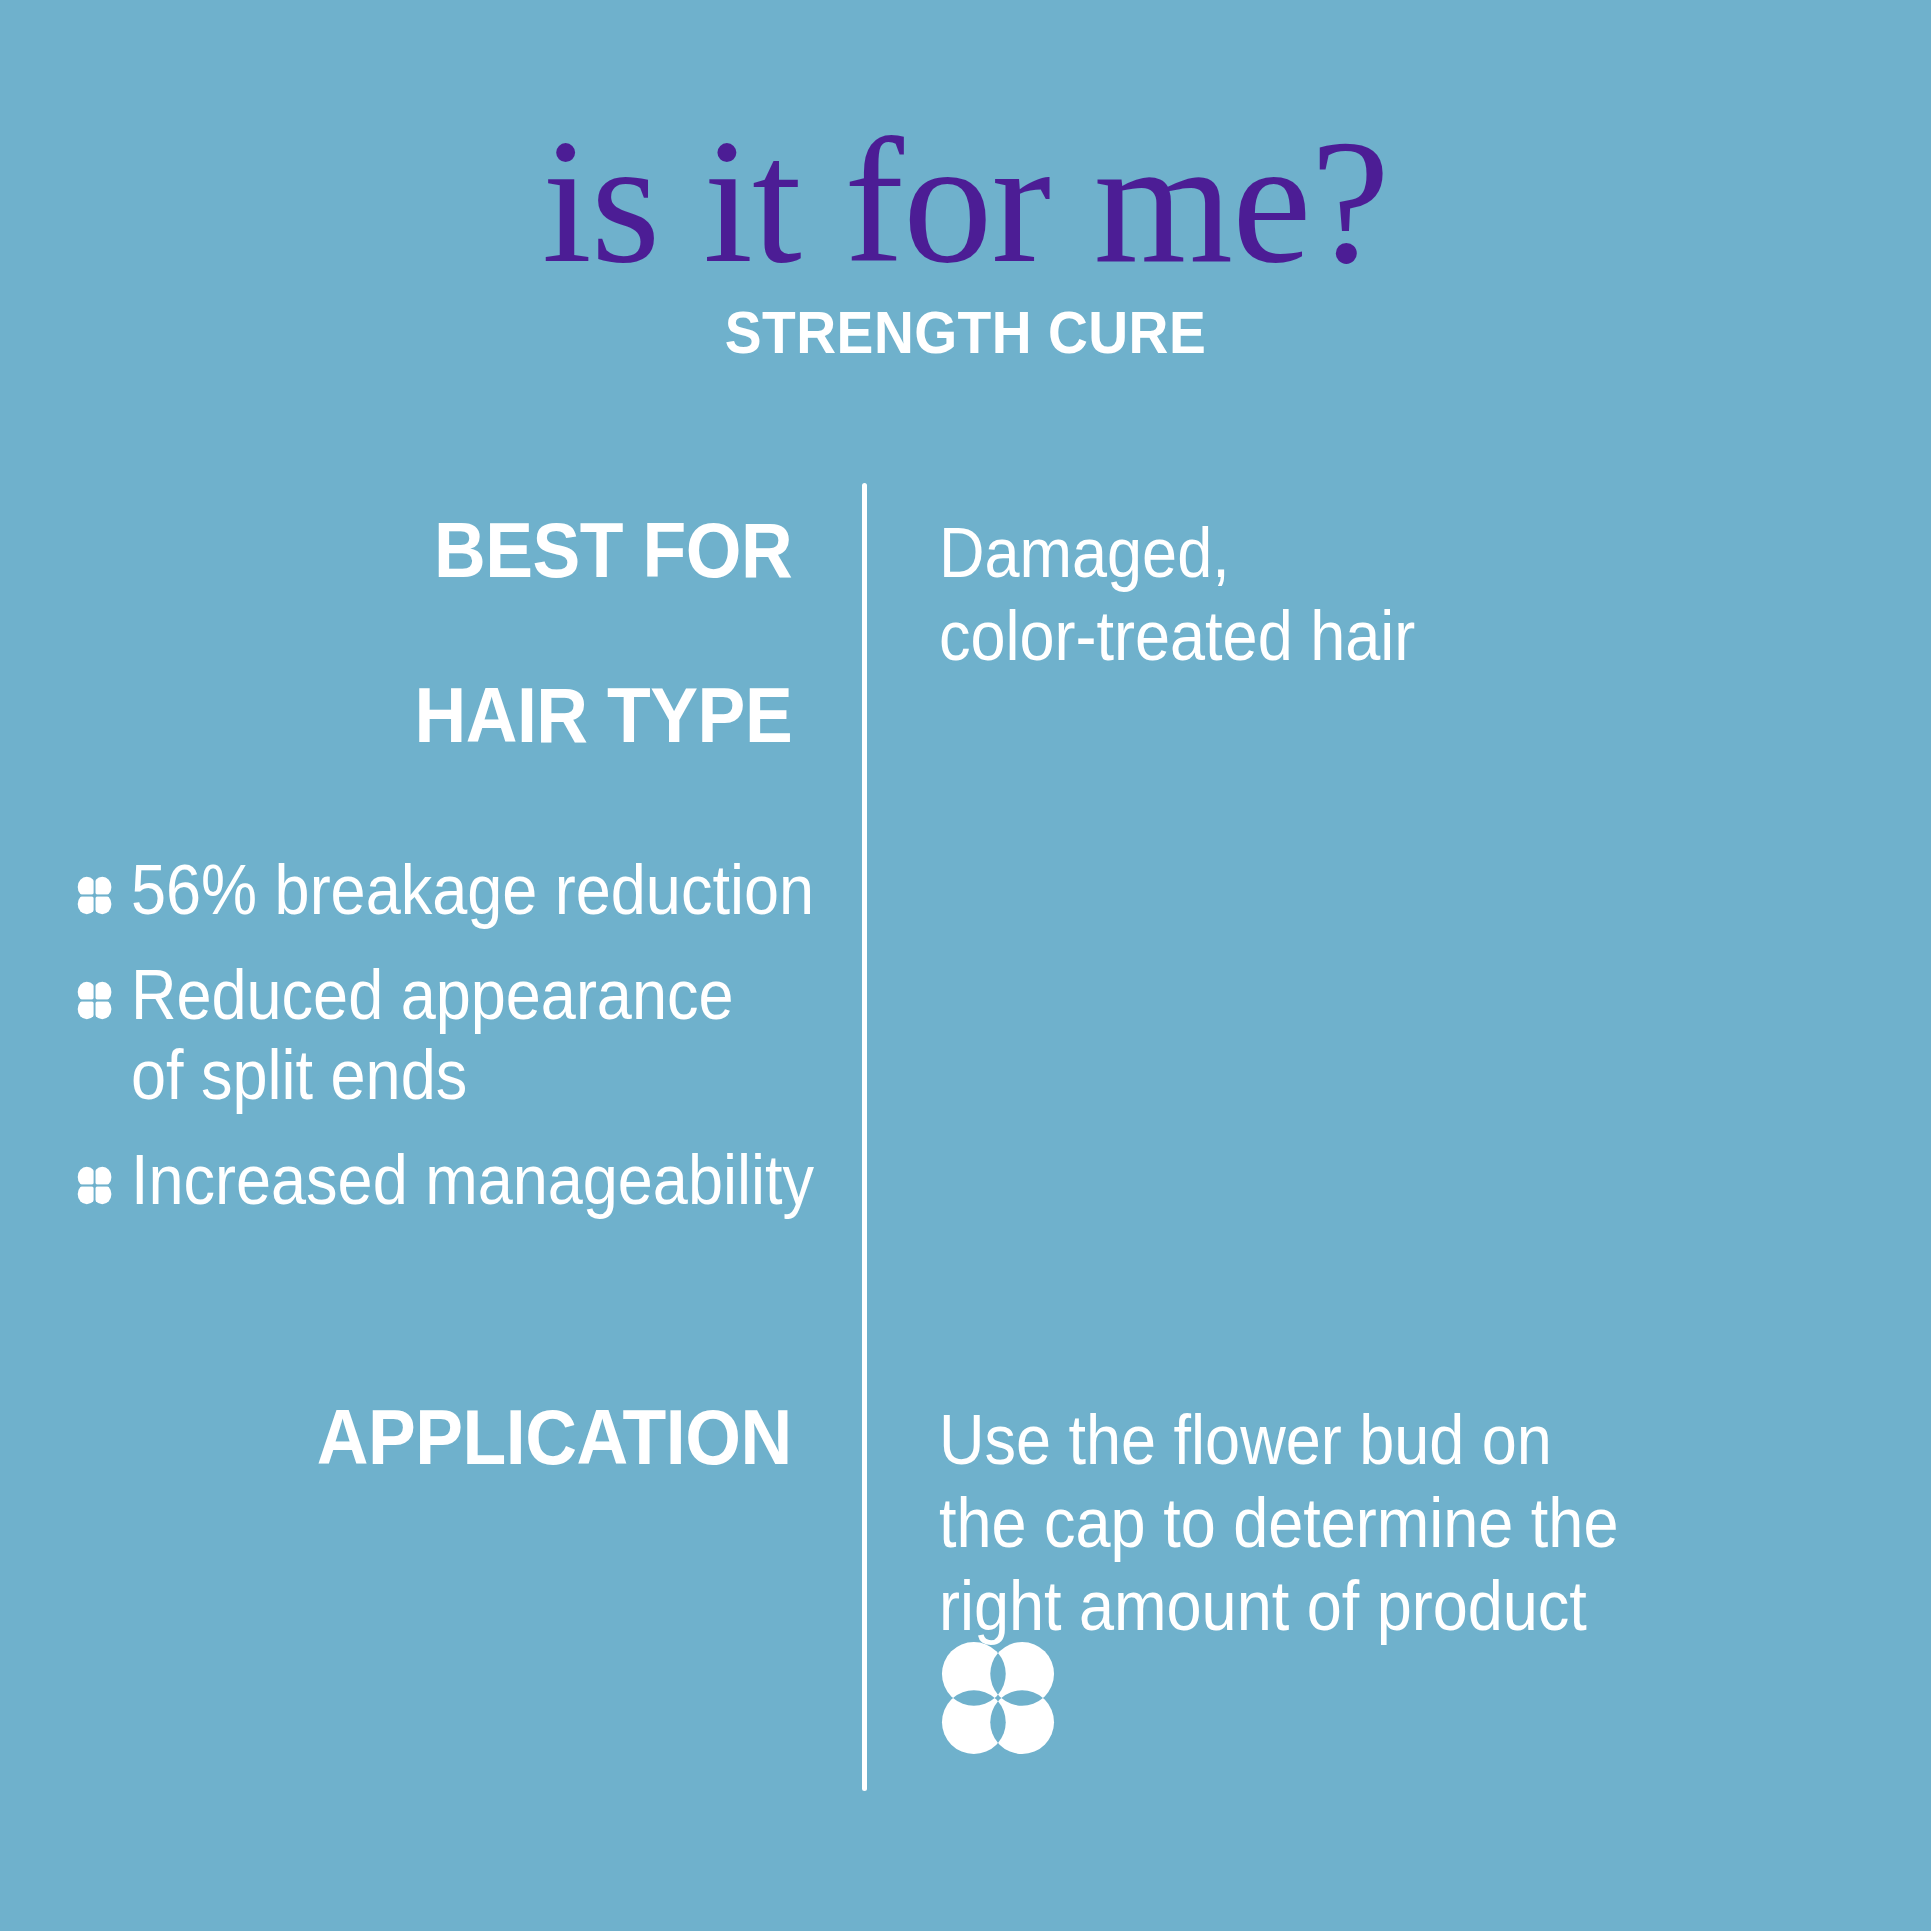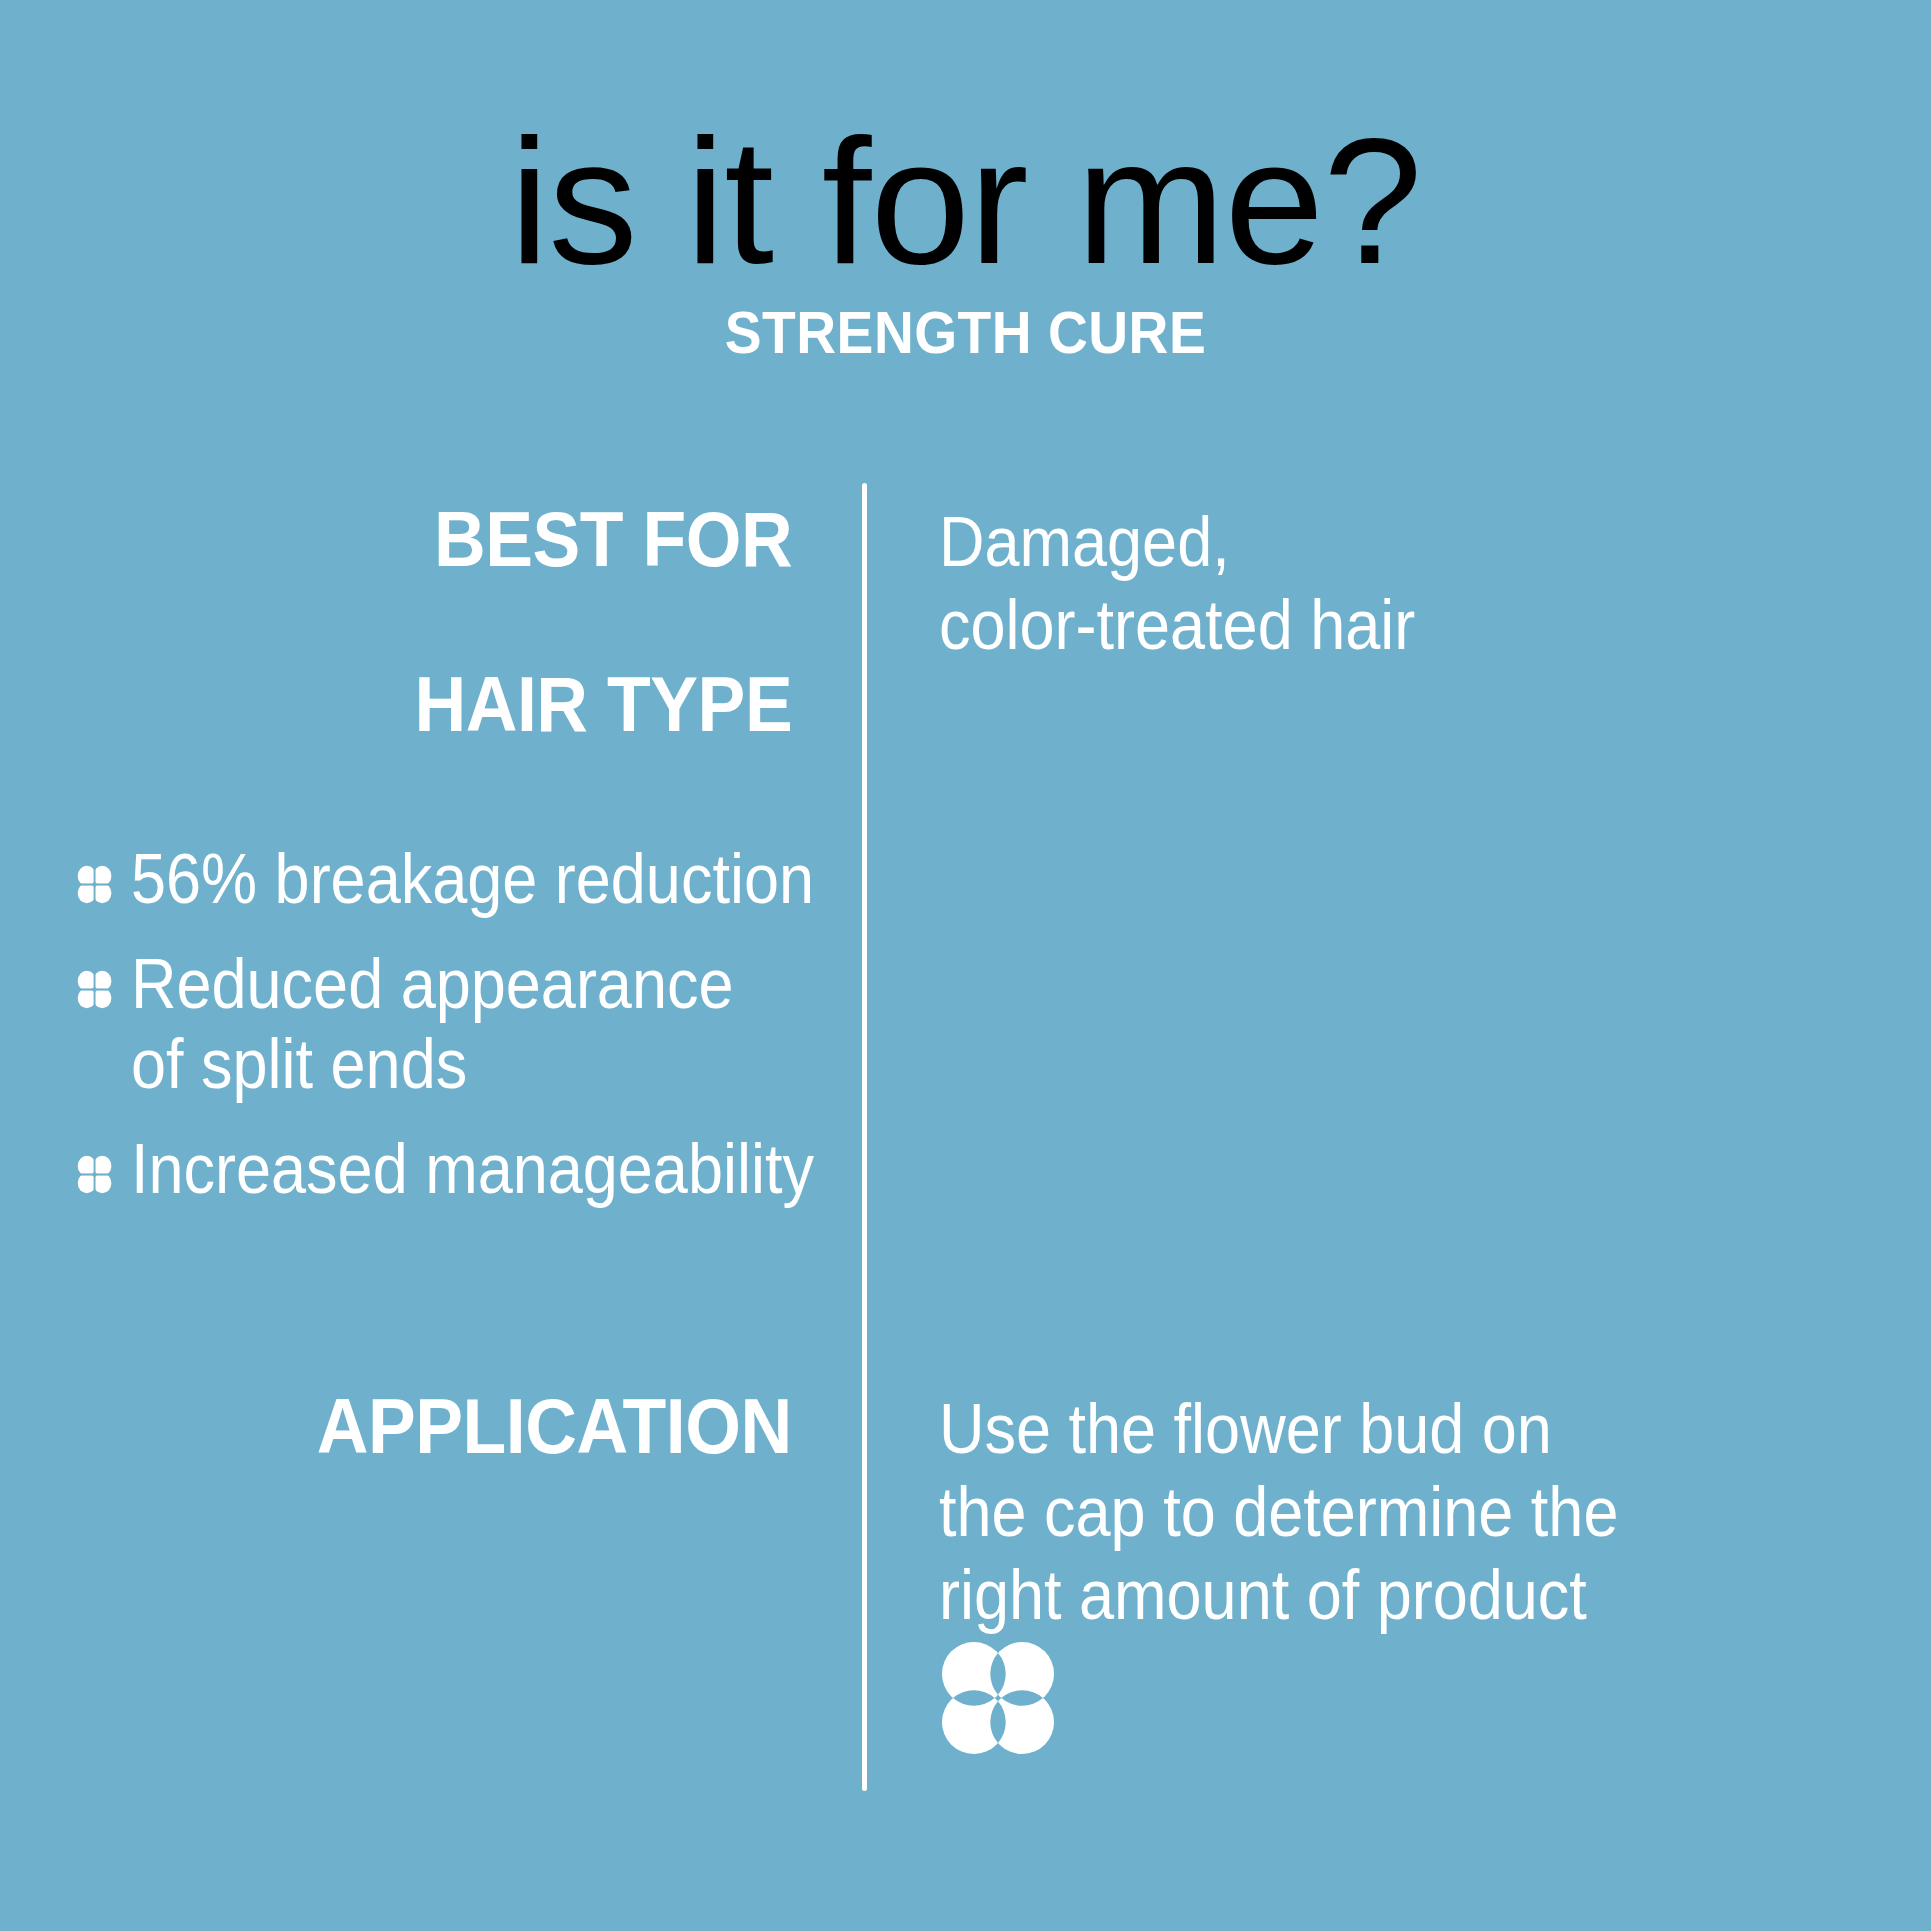--- a/index.html
+++ b/index.html
@@ -25,12 +25,12 @@
     text-align:center;
   }
   .title{
-    font-family:Liberation Sans, sans-serif;
+    font-family:Liberation Serif, serif;
     font-weight:400;
     font-size:179px;
     line-height:0.95;
     letter-spacing:-1px;
-    color:#000000;
+    color:#4c1d95;
   }
   .subtitle{
     margin-top:17.4px;

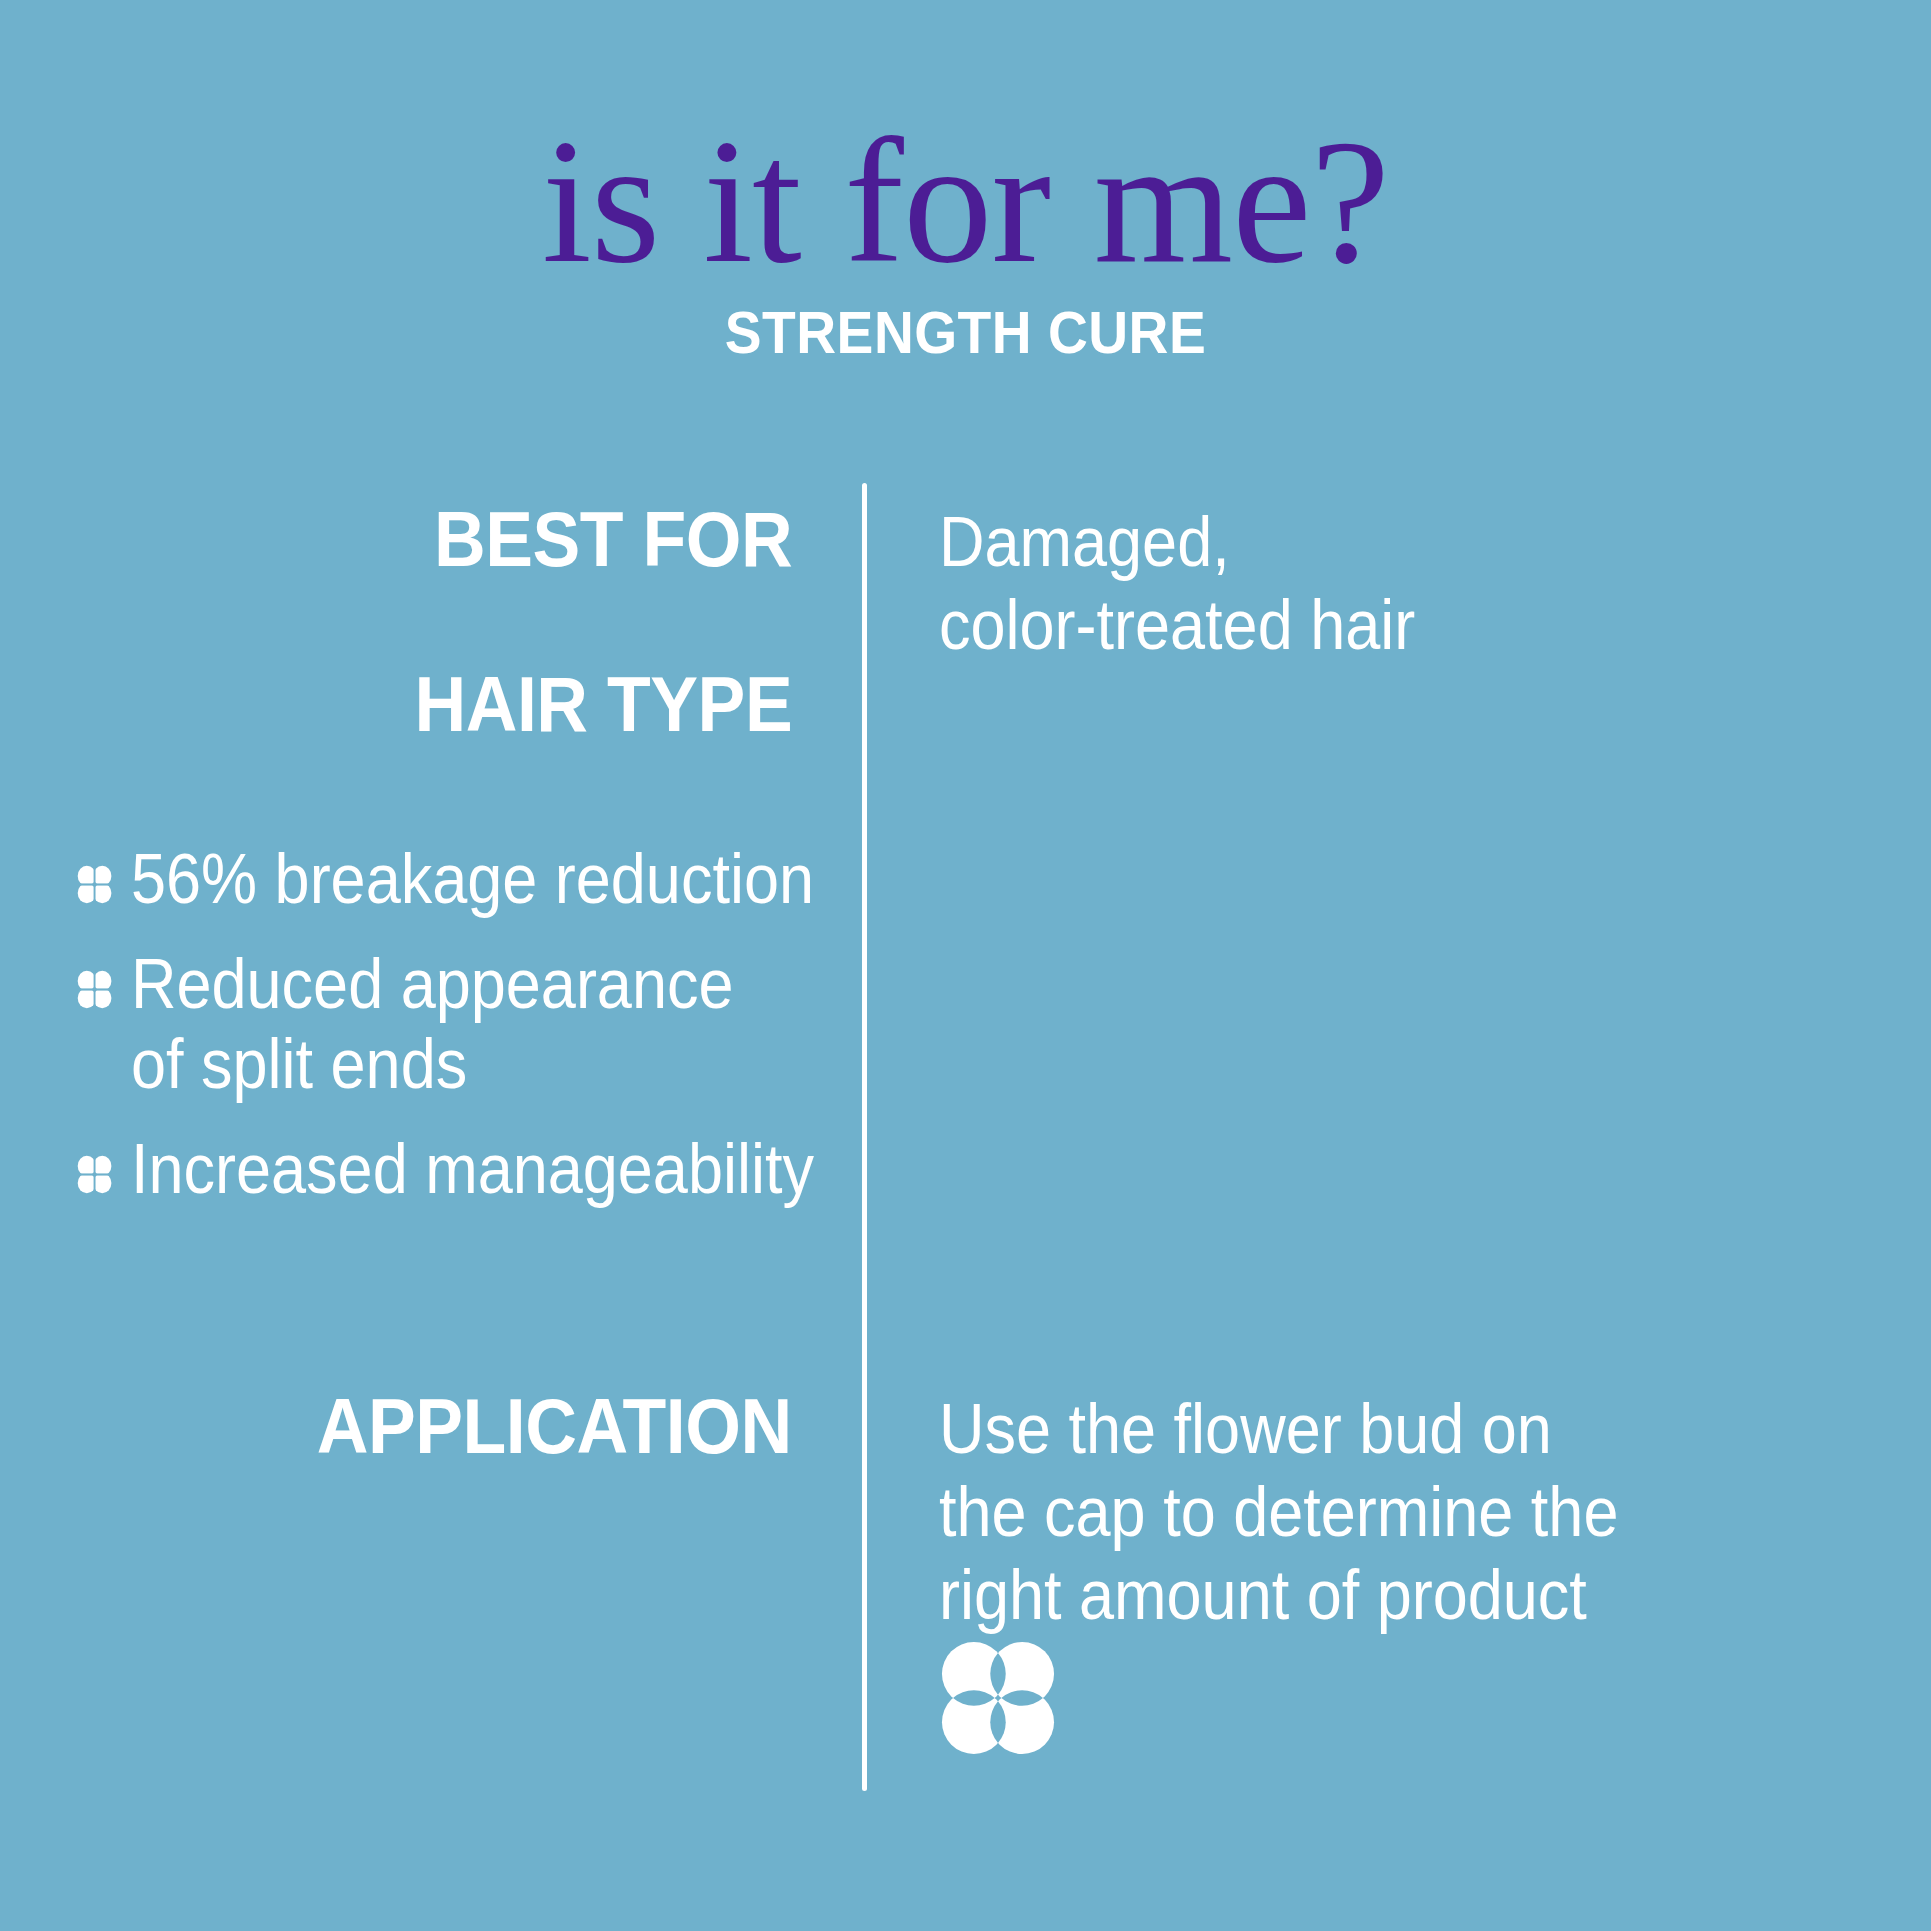--- a/index.html
+++ b/index.html
@@ -56,7 +56,7 @@
   
   .table{
     position:absolute;
-    left:0; top:472px;
+    left:0; top:483px;
     width:1931px;
   }
   .row{

